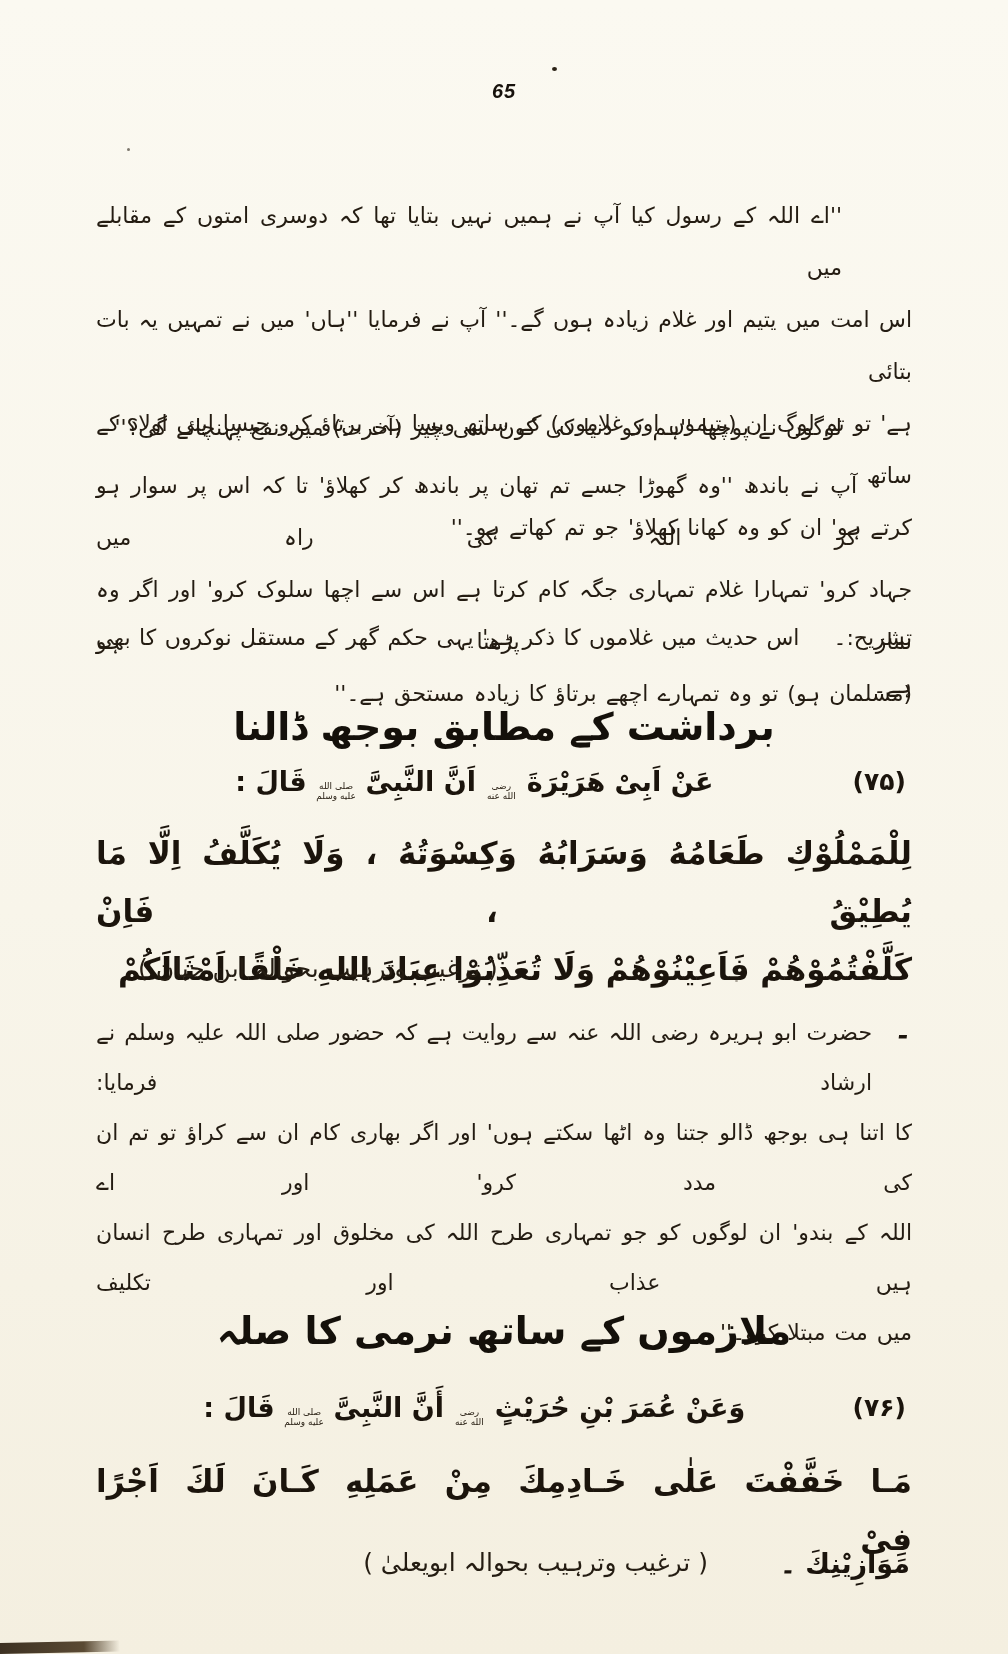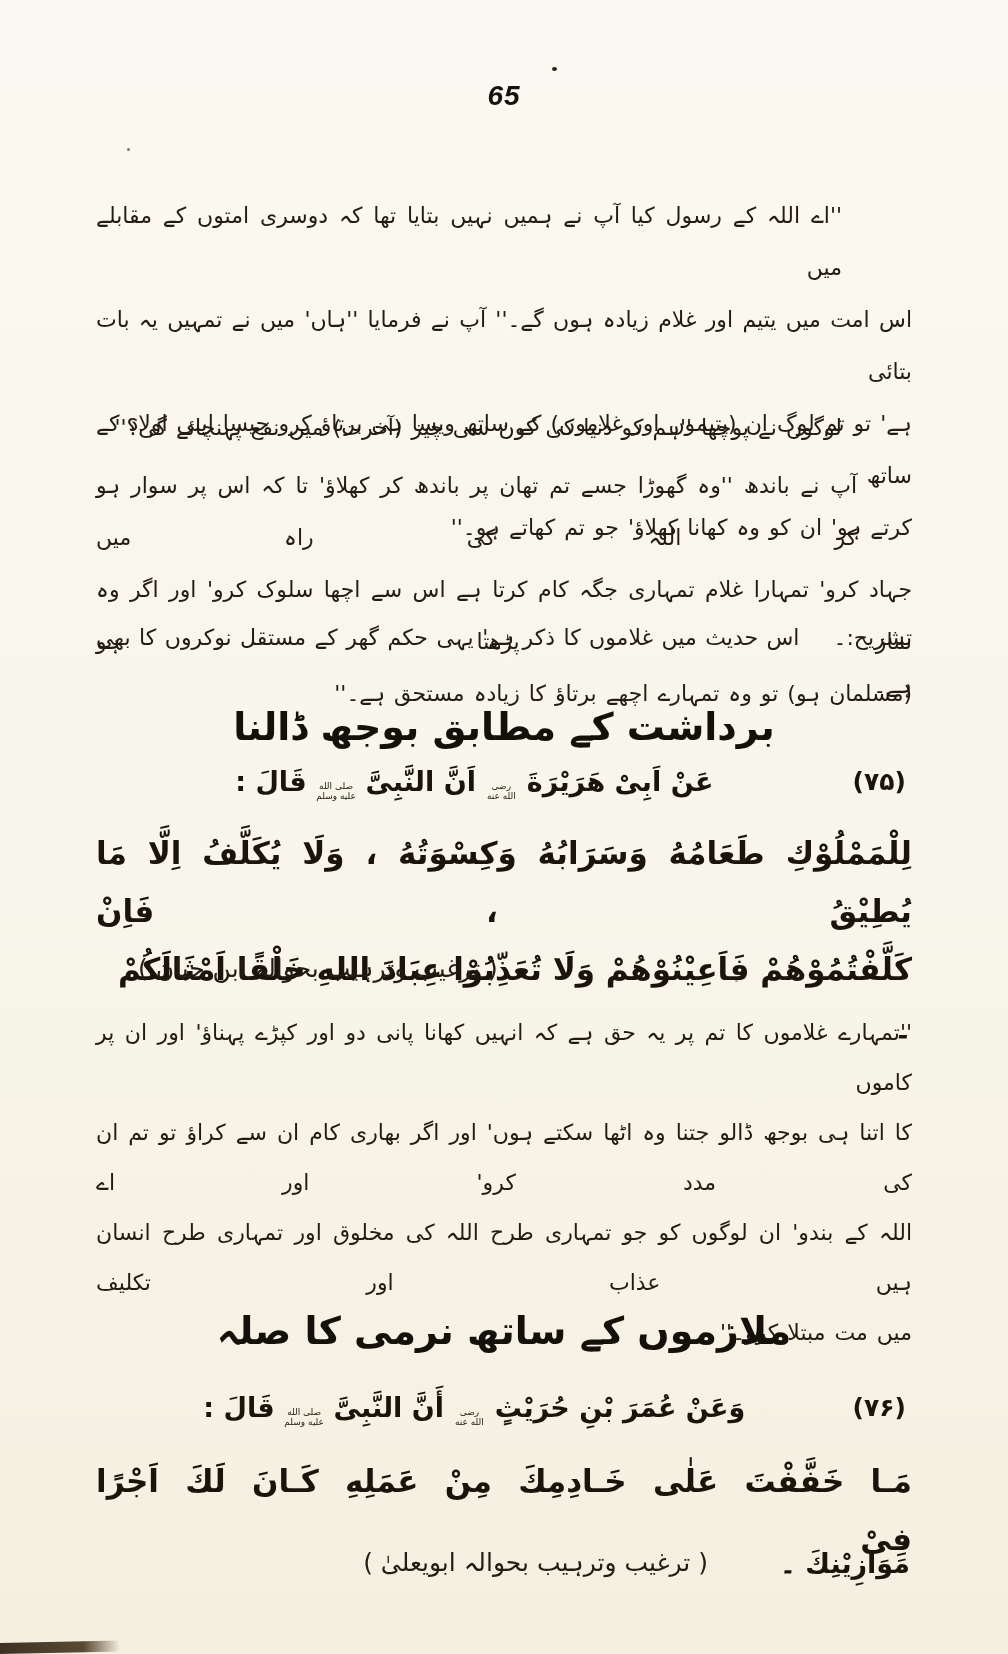--- a/index.html
+++ b/index.html
@@ -17,7 +17,7 @@
     position:absolute;top:80px;left:0;right:0;
     text-align:center;
     font-family:"Liberation Sans","DejaVu Sans",sans-serif;
-    font-size:28px;font-weight:700;font-style:italic;
+    font-size:20px;font-weight:700;font-style:italic;
     color:#17120c;letter-spacing:1px;
   }
   .block{position:absolute;right:96px;left:96px;}

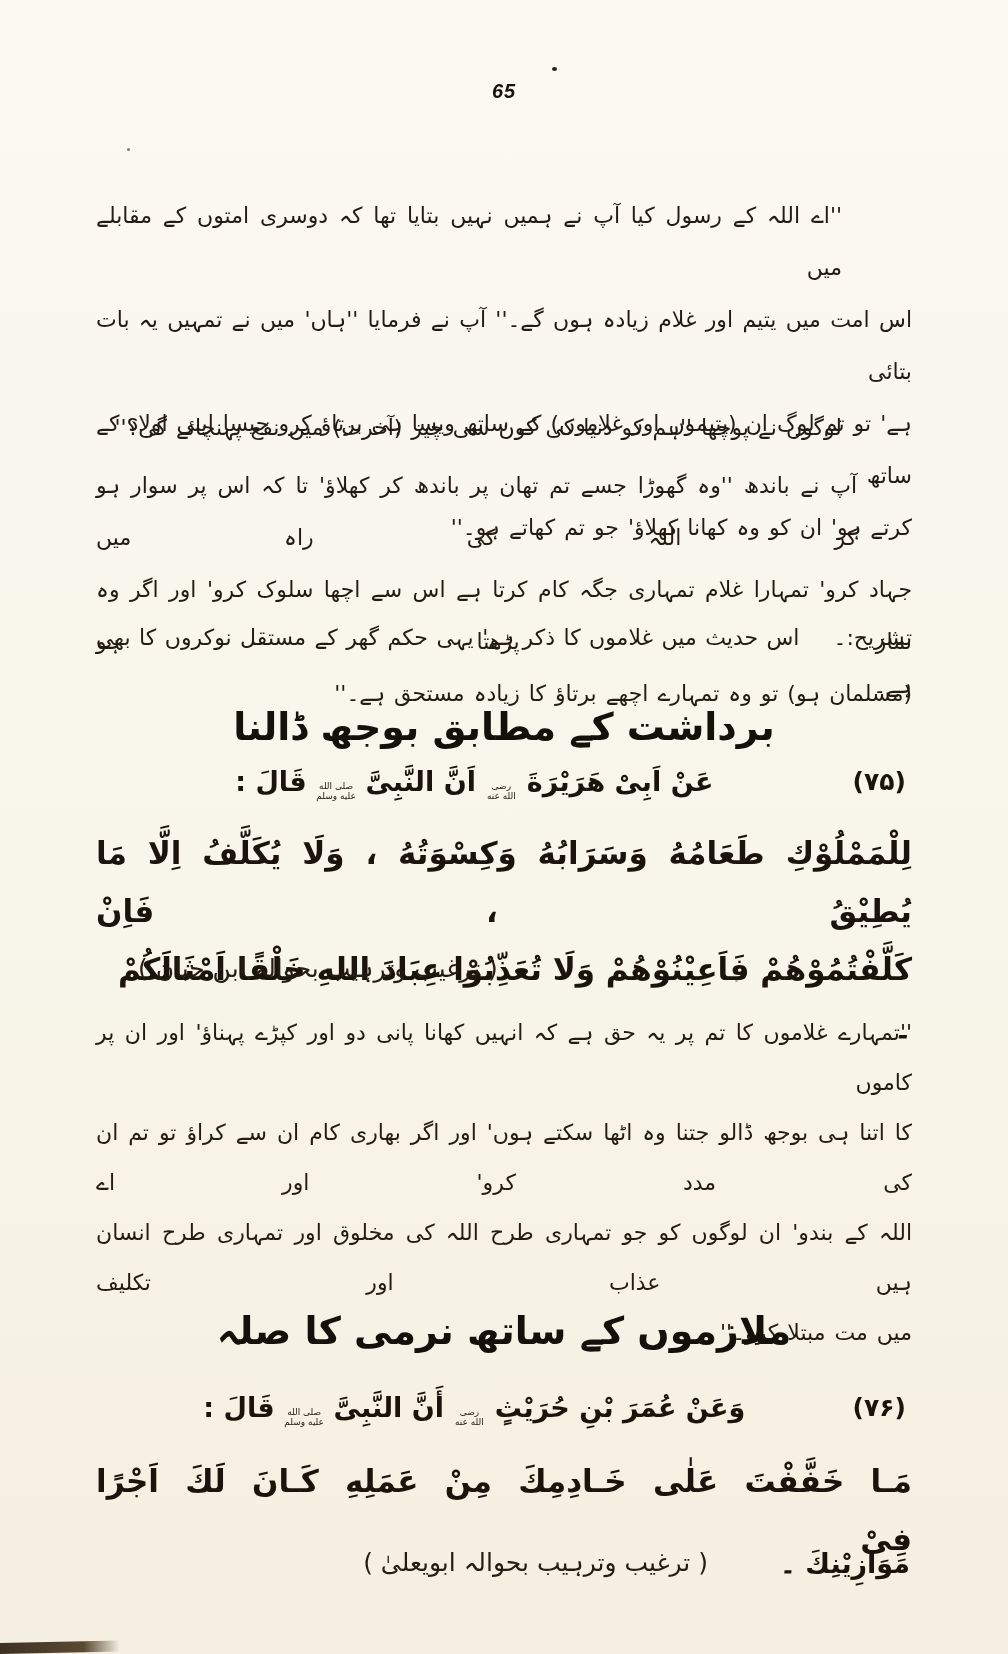--- a/index.html
+++ b/index.html
@@ -127,6 +127,7 @@
   <div class="block reference ref-left" style="top:946px;">( ترغیب وترہیب بحوالہ ابن حبان )</div>
 
   <div class="block" style="top:1008px;">
+    <div class="line ind40" style="line-height:50px;">حضرت ابو ہریرہ رضی اللہ عنہ سے روایت ہے کہ حضور صلی اللہ علیہ وسلم نے ارشاد فرمایا:</div>
     <div class="line" style="line-height:50px;">''تمہارے غلاموں کا تم پر یہ حق ہے کہ انہیں کھانا پانی دو اور کپڑے پہناؤ' اور ان پر کاموں</div>
     <div class="line" style="line-height:50px;">کا اتنا ہی بوجھ ڈالو جتنا وہ اٹھا سکتے ہوں' اور اگر بھاری کام ان سے کراؤ تو تم ان کی مدد کرو' اور اے</div>
     <div class="line" style="line-height:50px;">اللہ کے بندو' ان لوگوں کو جو تمہاری طرح اللہ کی مخلوق اور تمہاری طرح انسان ہیں عذاب اور تکلیف</div>

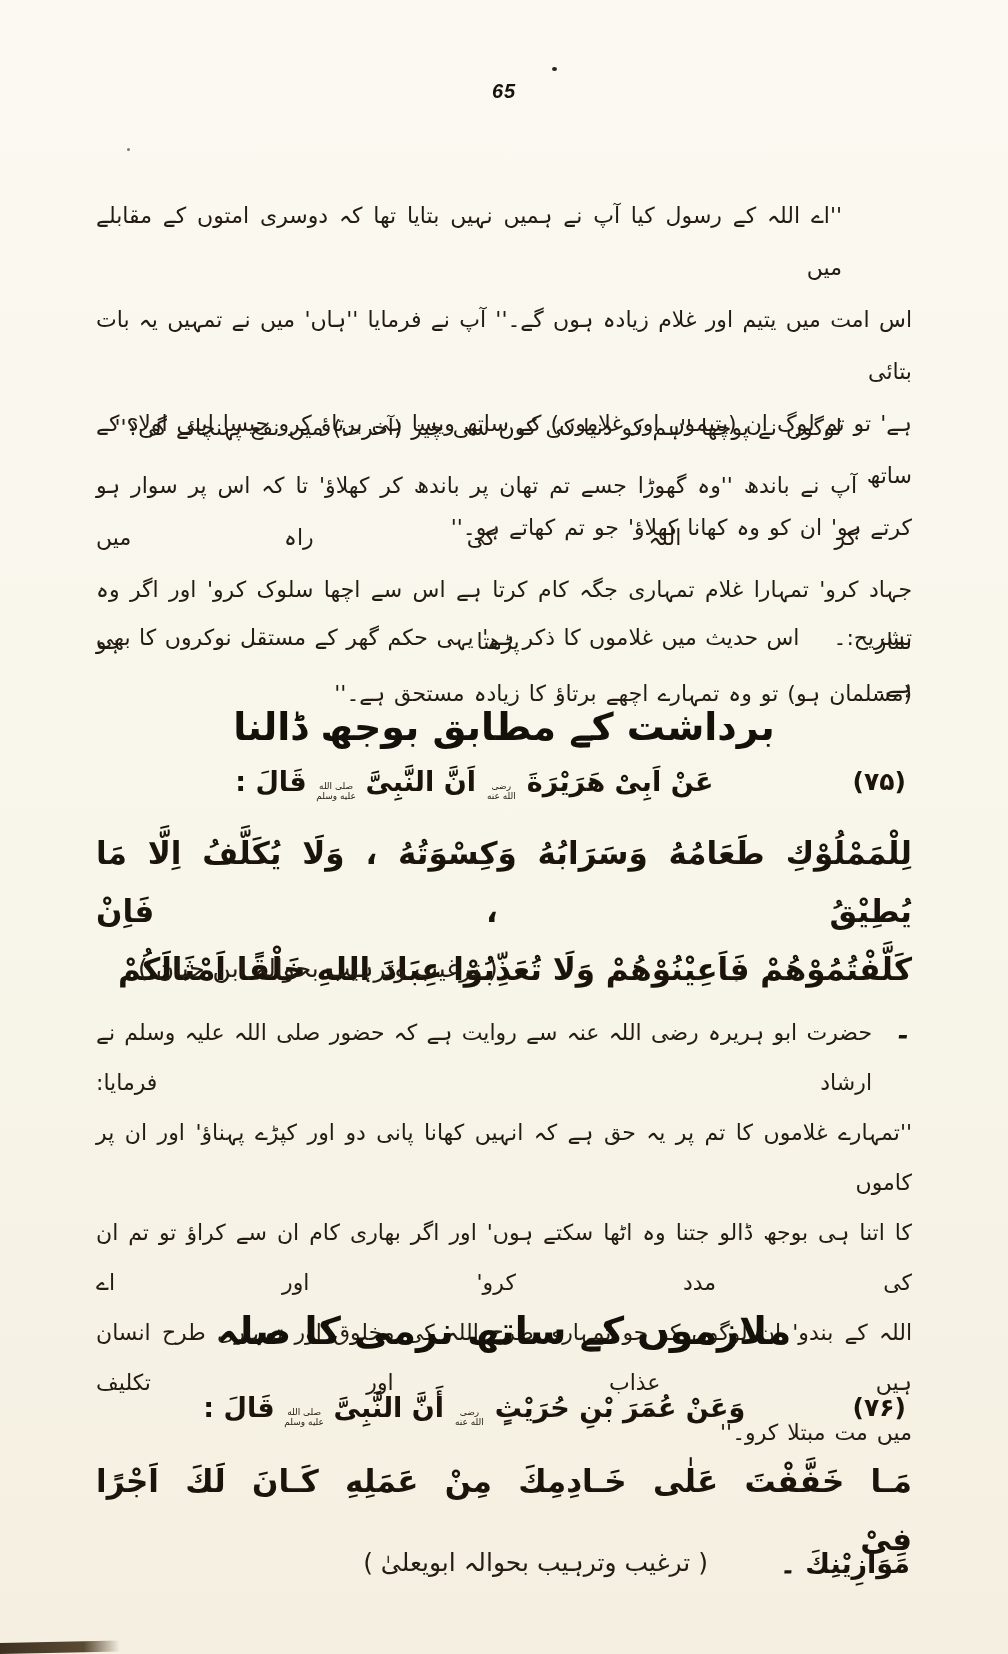--- a/index.html
+++ b/index.html
@@ -128,7 +128,6 @@
 
   <div class="block" style="top:1008px;">
     <div class="line ind40" style="line-height:50px;">حضرت ابو ہریرہ رضی اللہ عنہ سے روایت ہے کہ حضور صلی اللہ علیہ وسلم نے ارشاد فرمایا:</div>
-    <div class="line" style="line-height:50px;">''تمہارے غلاموں کا تم پر یہ حق ہے کہ انہیں کھانا پانی دو اور کپڑے پہناؤ' اور ان پر کاموں</div>
     <div class="line" style="line-height:50px;">کا اتنا ہی بوجھ ڈالو جتنا وہ اٹھا سکتے ہوں' اور اگر بھاری کام ان سے کراؤ تو تم ان کی مدد کرو' اور اے</div>
     <div class="line" style="line-height:50px;">اللہ کے بندو' ان لوگوں کو جو تمہاری طرح اللہ کی مخلوق اور تمہاری طرح انسان ہیں عذاب اور تکلیف</div>
     <div class="line short" style="line-height:50px;">میں مت مبتلا کرو۔''</div>

